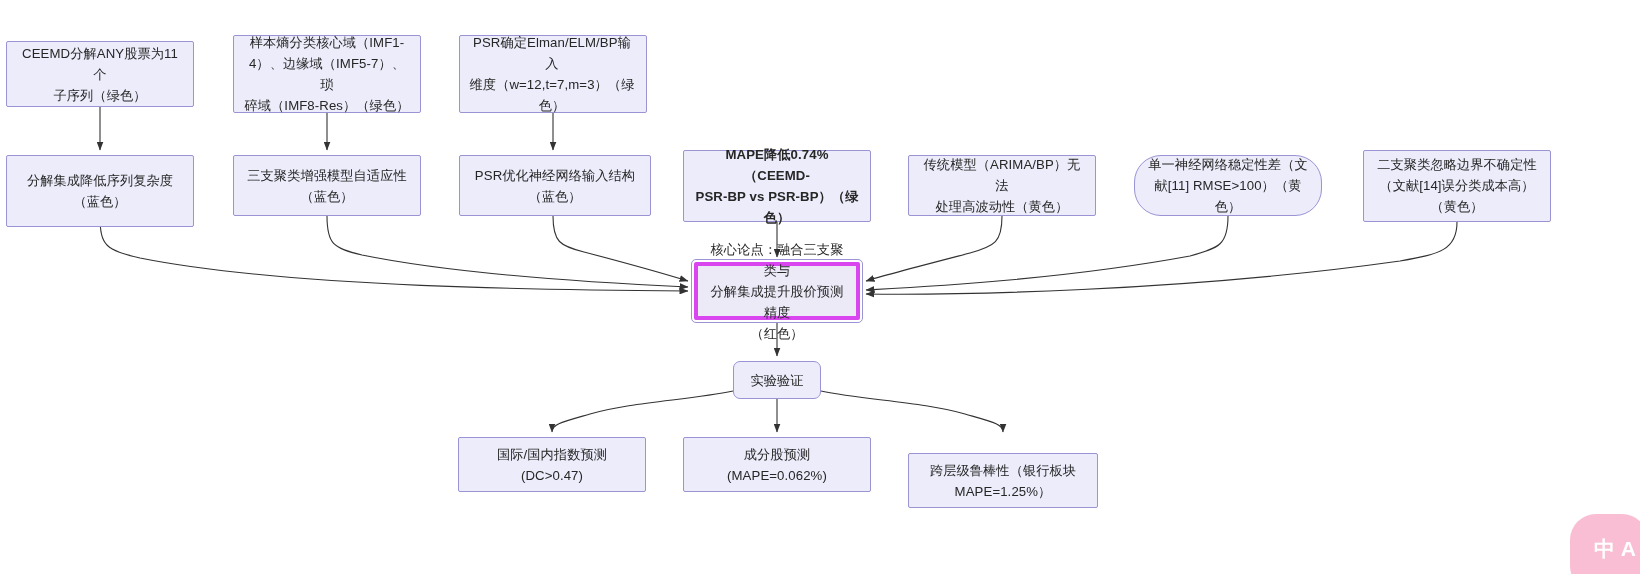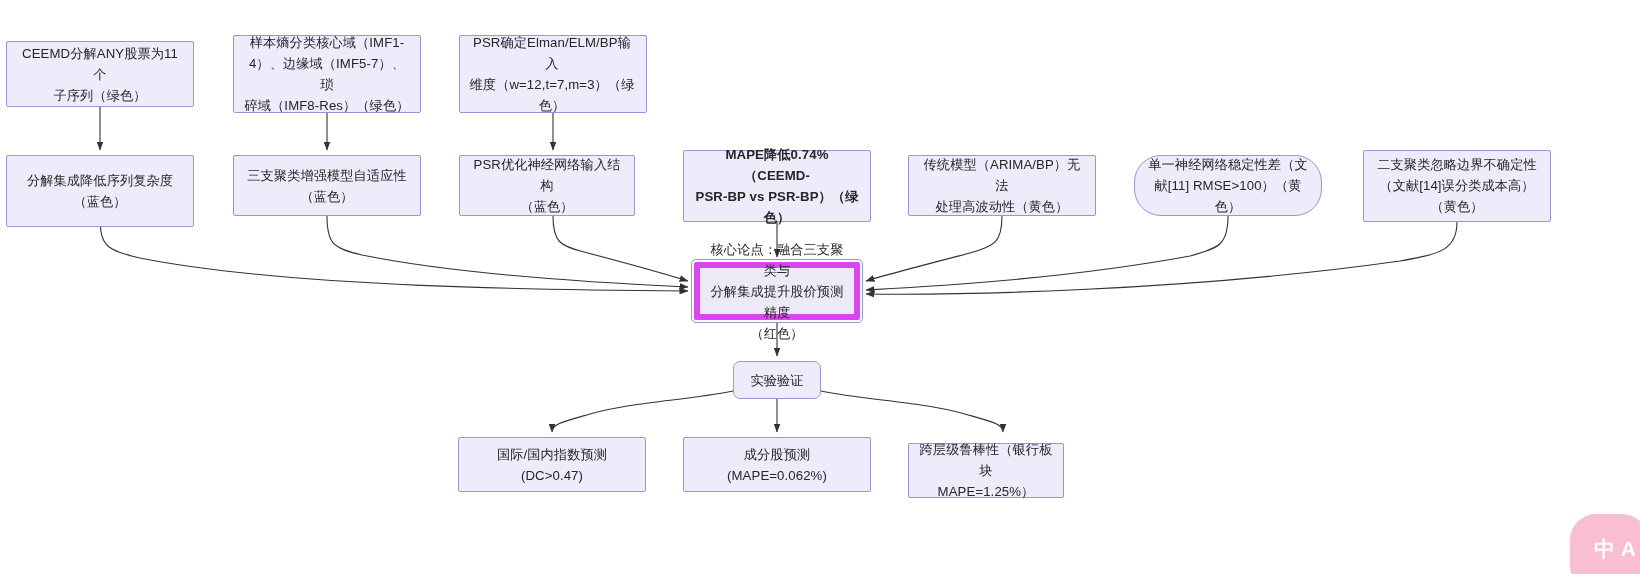--- a/index.html
+++ b/index.html
@@ -138,7 +138,7 @@
         <span class="node-label">三支聚类增强模型自适应性
 （蓝色）</span>
       </div>
-      <div class="node-box" style="left: 459px; top: 155px; width: 176px; height: 61px;">
+      <div class="node-box" style="left: 459px; top: 155px; width: 192px; height: 61px;">
         <span class="node-label">PSR优化神经网络输入结构
 （蓝色）</span>
       </div>

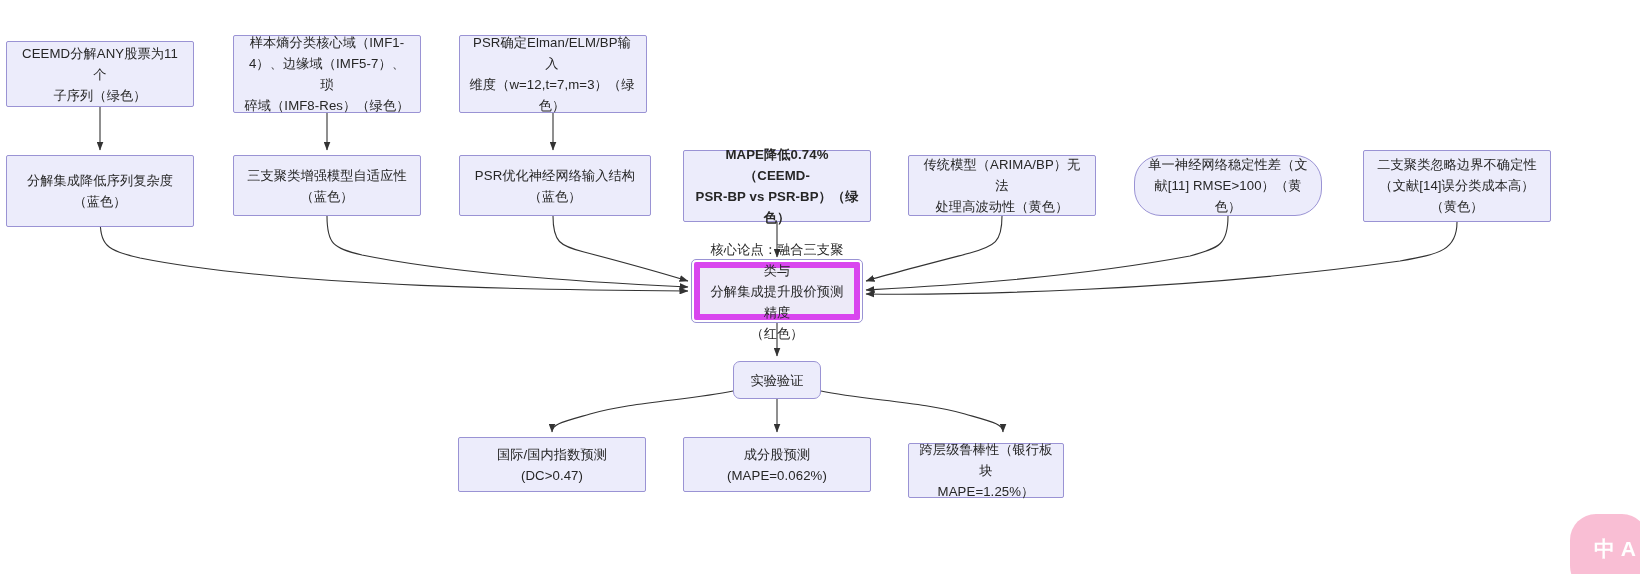--- a/index.html
+++ b/index.html
@@ -51,7 +51,7 @@
     letter-spacing: 0.1px;
   }
   .node-box.core {
-    border: 6px solid #d946ef;
+    border: 4px solid #d946ef;
     outline: 1px solid #9A93D4;
     outline-offset: 2px;
     background: #EDEAF8;

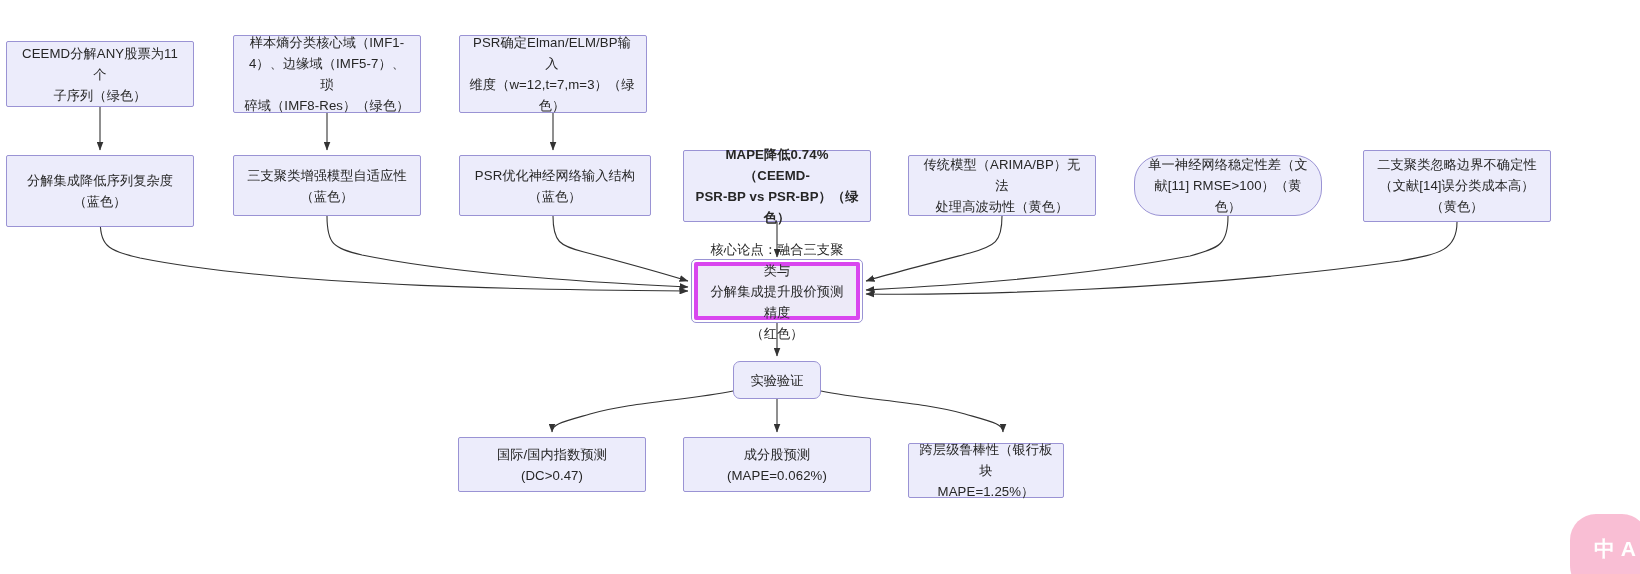--- a/index.html
+++ b/index.html
@@ -176,7 +176,7 @@
         <span class="node-label">成分股预测
 (MAPE=0.062%)</span>
       </div>
-      <div class="node-box" style="left: 908px; top: 443px; width: 156px; height: 55px;">
+      <div class="node-box" style="left: 908px; top: 453px; width: 190px; height: 55px;">
         <span class="node-label">跨层级鲁棒性（银行板块
 MAPE=1.25%）</span>
       </div>

